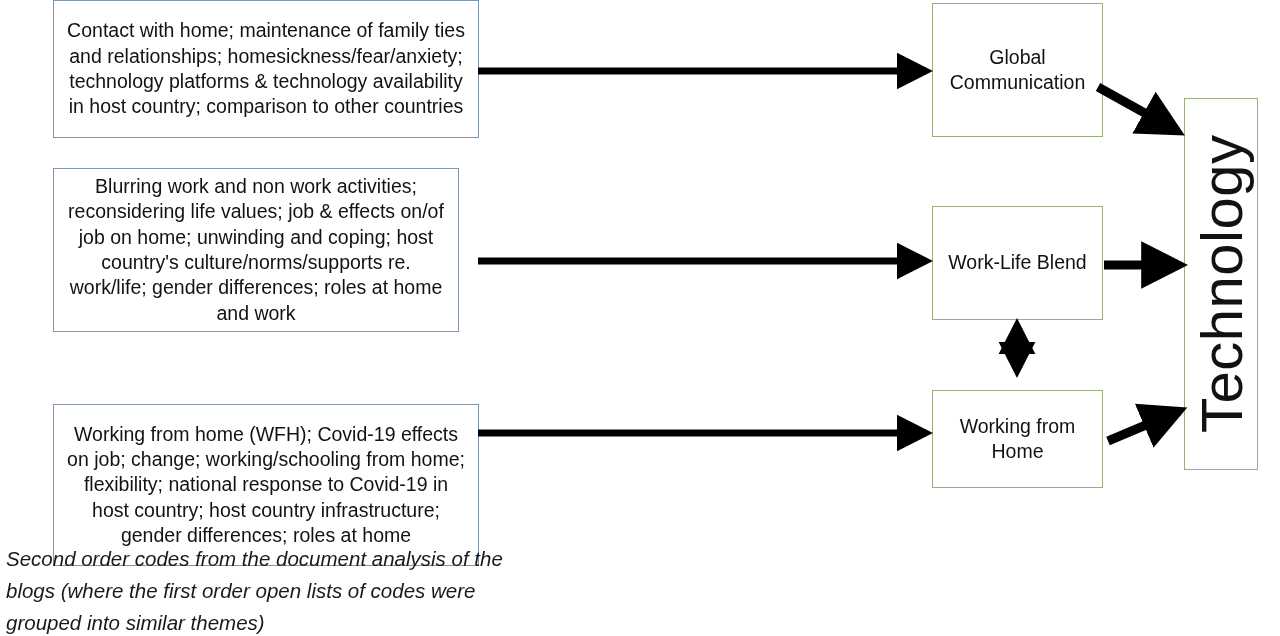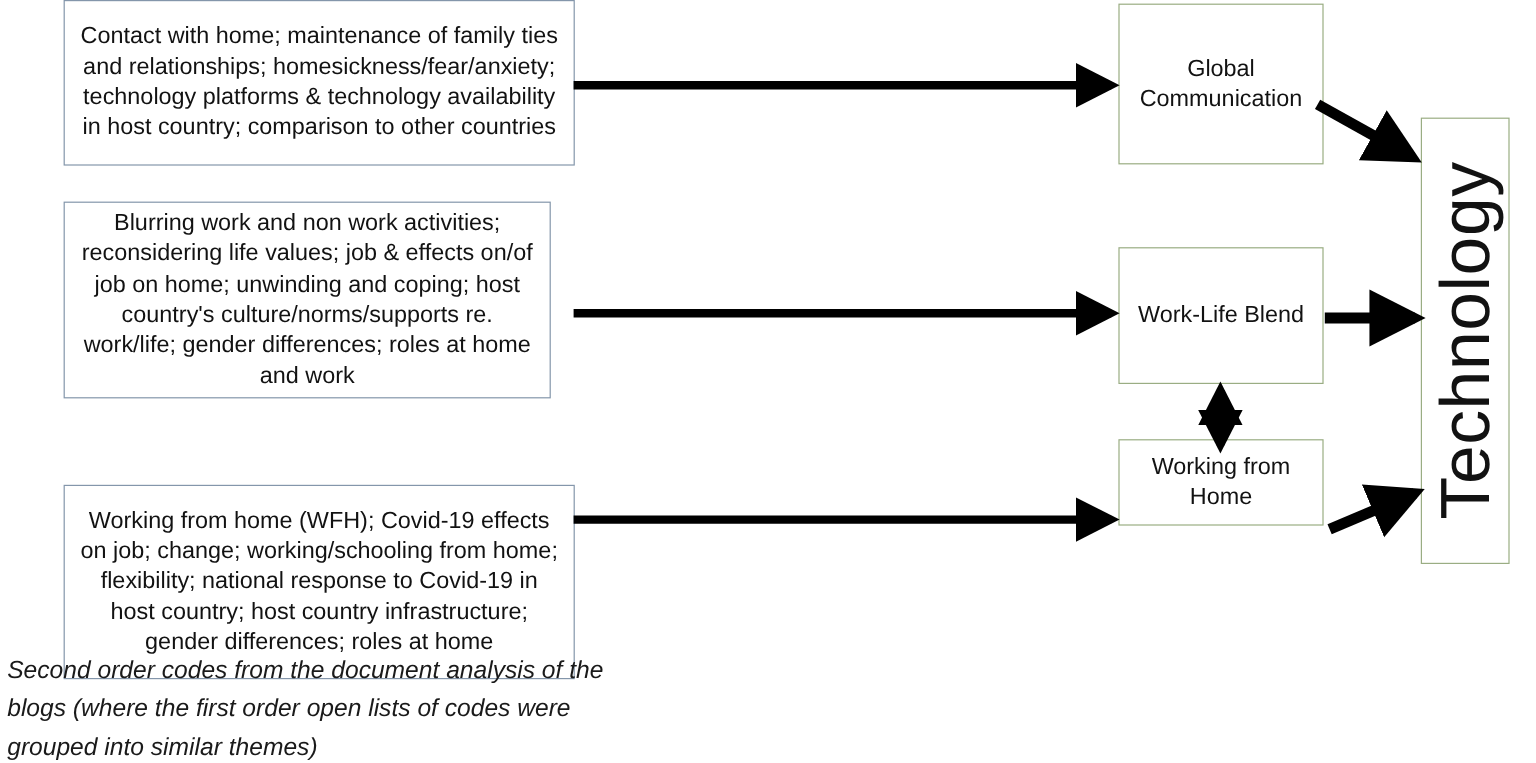--- a/index.html
+++ b/index.html
@@ -60,7 +60,7 @@
 
   #box-theme-1 { left: 932px; top: 3px;   width: 171px; height: 134px; }
   #box-theme-2 { left: 932px; top: 206px; width: 171px; height: 114px; }
-  #box-theme-3 { left: 932px; top: 366px; width: 171px; height: 72px; text-align: center;  }
+  #box-theme-3 { left: 932px; top: 390px; width: 171px; height: 98px; text-align: center;  }
 
   #box-meta    { left: 1184px; top: 98px; width: 74px;  height: 372px; }
 

